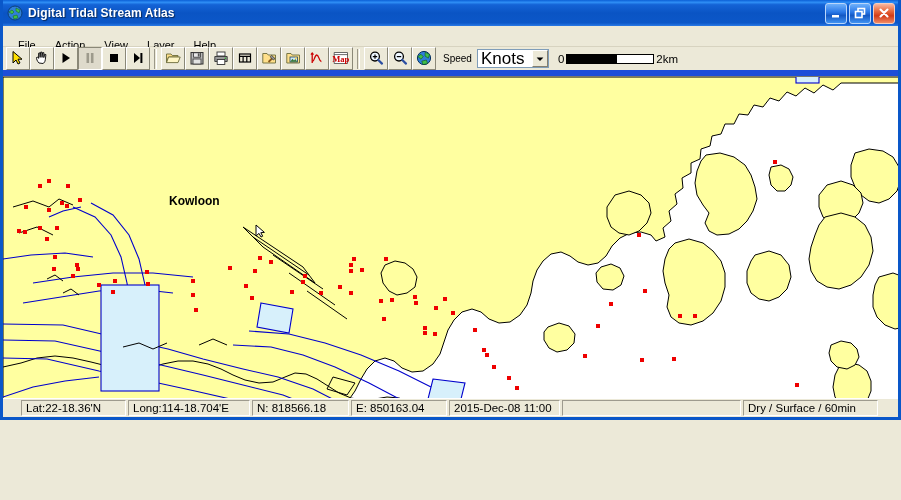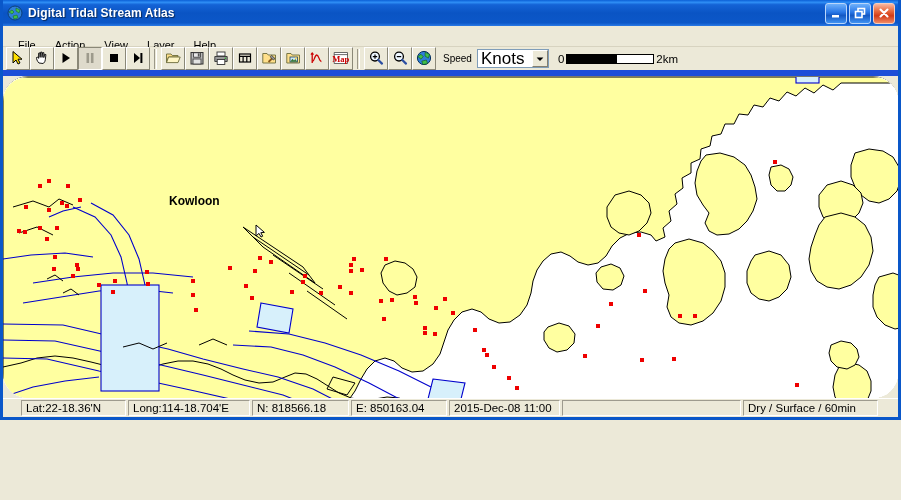--- a/index.html
+++ b/index.html
@@ -133,7 +133,6 @@
     flex:1 1 auto;position:relative;overflow:hidden;
     border-top:1px solid #7a7768;
     background:#ffffff;
-    border-radius:25px;
   }
   .mapwrap svg{display:block;position:absolute;top:0;left:0;}
 

